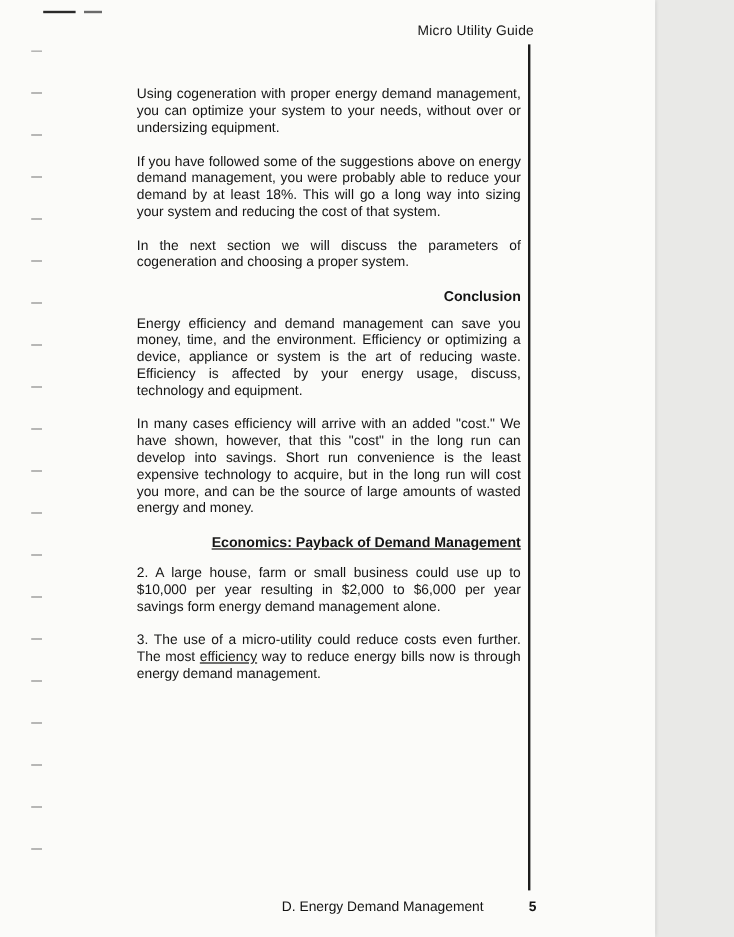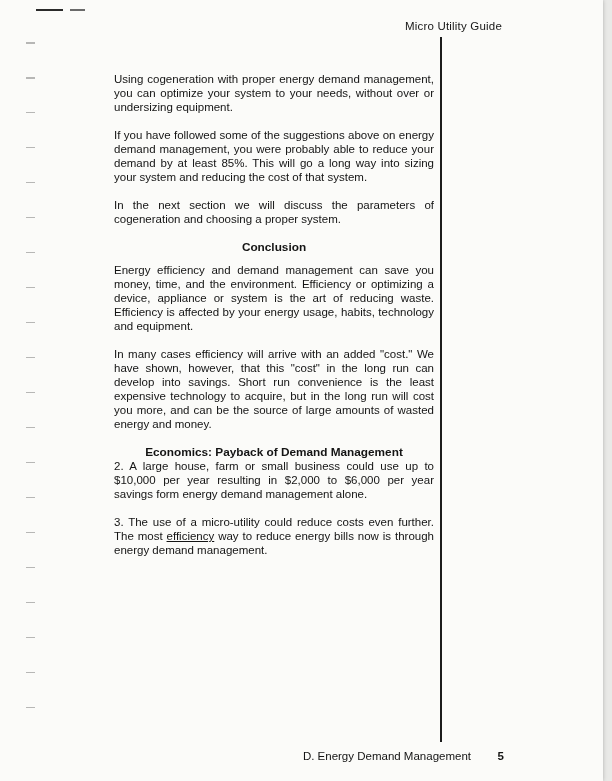--- a/index.html
+++ b/index.html
@@ -10,7 +10,7 @@
   }
   .page {
     position: relative;
-    width: 603px;
+    width: 546px;
     height: 781px;
     background: #fbfbf9;
     color: #141414;

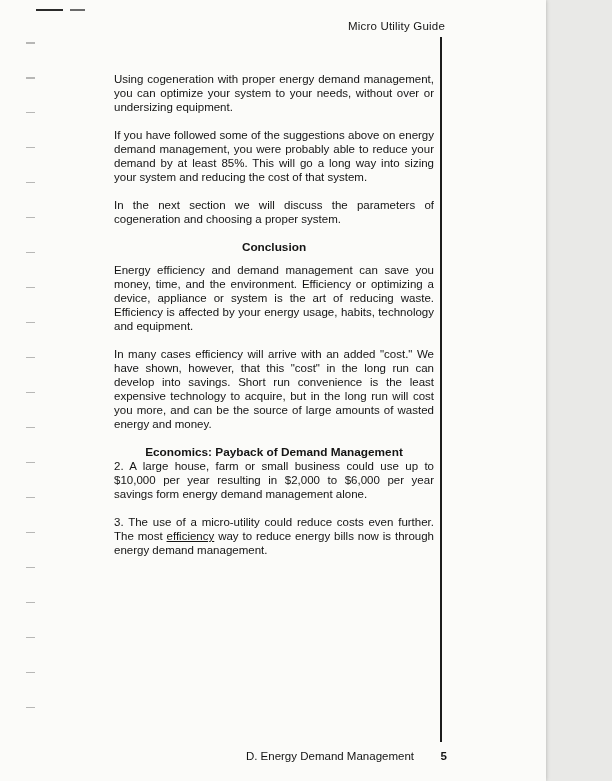--- a/index.html
+++ b/index.html
@@ -130,7 +130,7 @@
 
   <main class="content">
     <p>Using cogeneration with proper energy demand management, you can optimize your system to your needs, without over or undersizing equipment.</p>
-    <p>If you have followed some of the suggestions above on energy demand management, you were probably able to reduce your demand by at least 85%.  This will go a long way into sizing your system and reducing the cost of that system.</p>
+    <p>If you have followed some of the suggestions above on energy demand management, you were probably able to reduce your demand by at least 18%.  This will go a long way into sizing your system and reducing the cost of that system.</p>
     <p>In the next section we will discuss the parameters of cogeneration and choosing a proper system.</p>
 
     <h2 class="h-conclusion">Conclusion</h2>

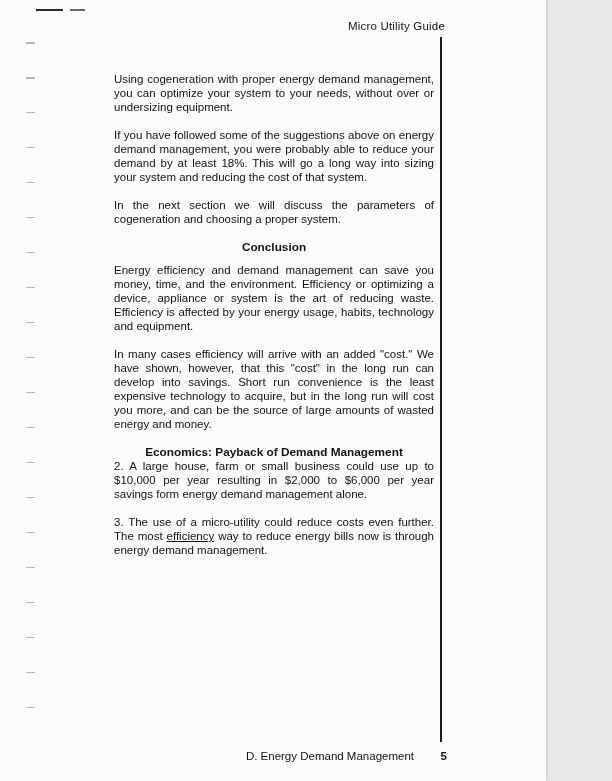--- a/index.html
+++ b/index.html
@@ -80,7 +80,7 @@
     line-height: 14px;
     margin: 0;
     font-weight: 700;
-    text-align: center;
+    text-align: right;
   }
   .content h2.h-conclusion {
     margin-top: 4px;

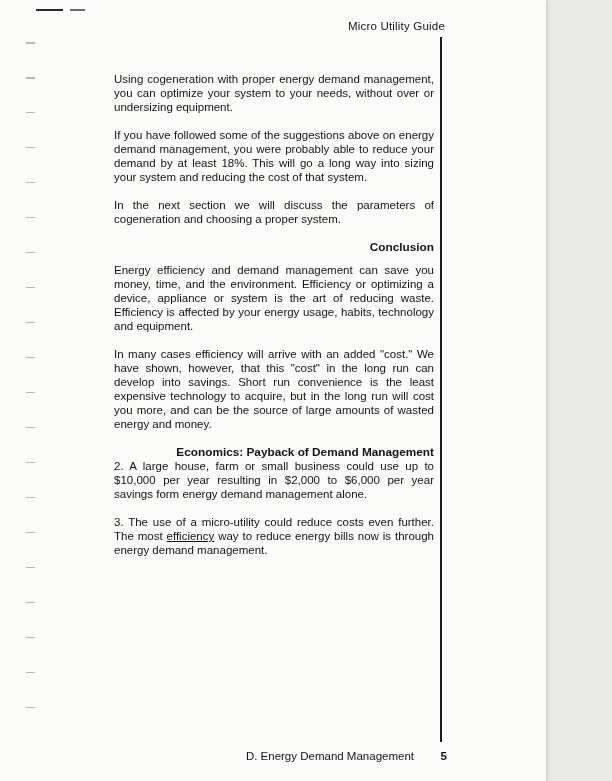--- a/index.html
+++ b/index.html
@@ -135,7 +135,7 @@
 
     <h2 class="h-conclusion">Conclusion</h2>
 
-    <p>Energy efficiency and demand management can save you money, time, and the environment.  Efficiency or optimizing a device, appliance or system is the art of reducing waste.  Efficiency is affected by your energy usage, habits, technology and equipment.</p>
+    <p>Energy efficiency and demand management can save you money, time, and the environment.  Efficiency or optimizing a device, appliance or system is the art of reducing waste.  Efficiency is affected by your energy usage, discuss, technology and equipment.</p>
     <p>In many cases efficiency will arrive with an added "cost." We have shown,  however, that this "cost" in the long run can develop into savings.  Short run convenience is the least expensive technology to acquire, but in the long run will cost you more, and can be the source of large amounts of wasted energy and money.</p>
 
     <h2 class="h-economics">Economics: Payback of Demand Management</h2>

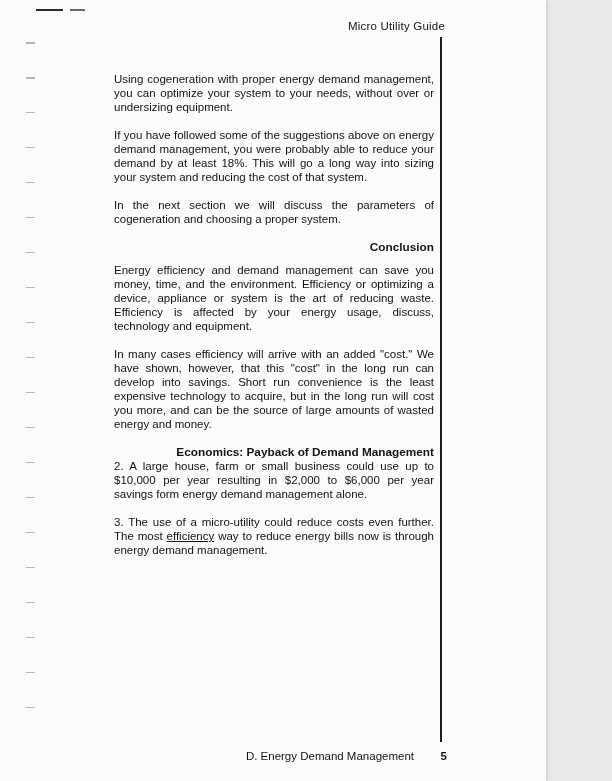--- a/index.html
+++ b/index.html
@@ -88,6 +88,8 @@
   }
   .content h2.h-economics {
     margin-top: 11px;
+    margin-bottom: 12px;
+    text-decoration: underline;
   }
   .u {
     text-decoration: underline;

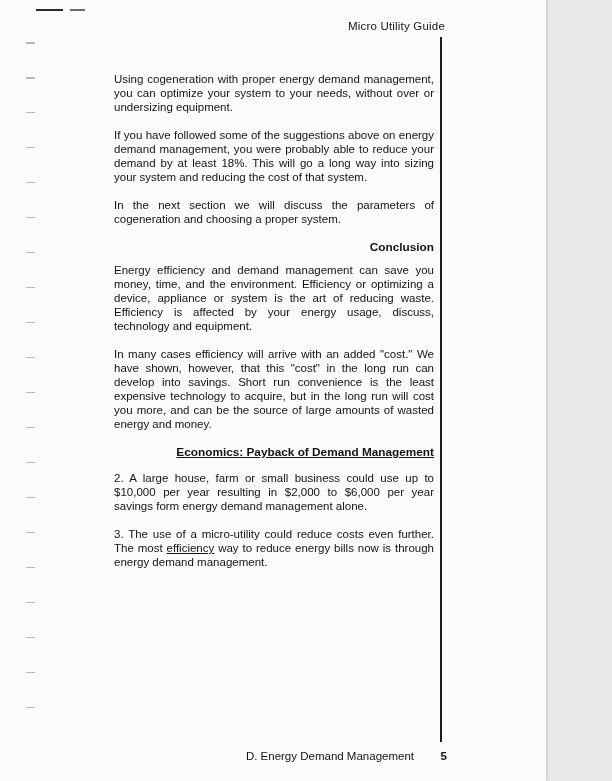--- a/index.html
+++ b/index.html
@@ -105,7 +105,7 @@
   }
   .footer-section {
     position: absolute;
-    right: 132px;
+    right: 143px;
     white-space: nowrap;
     padding-left: 36px;
   }

